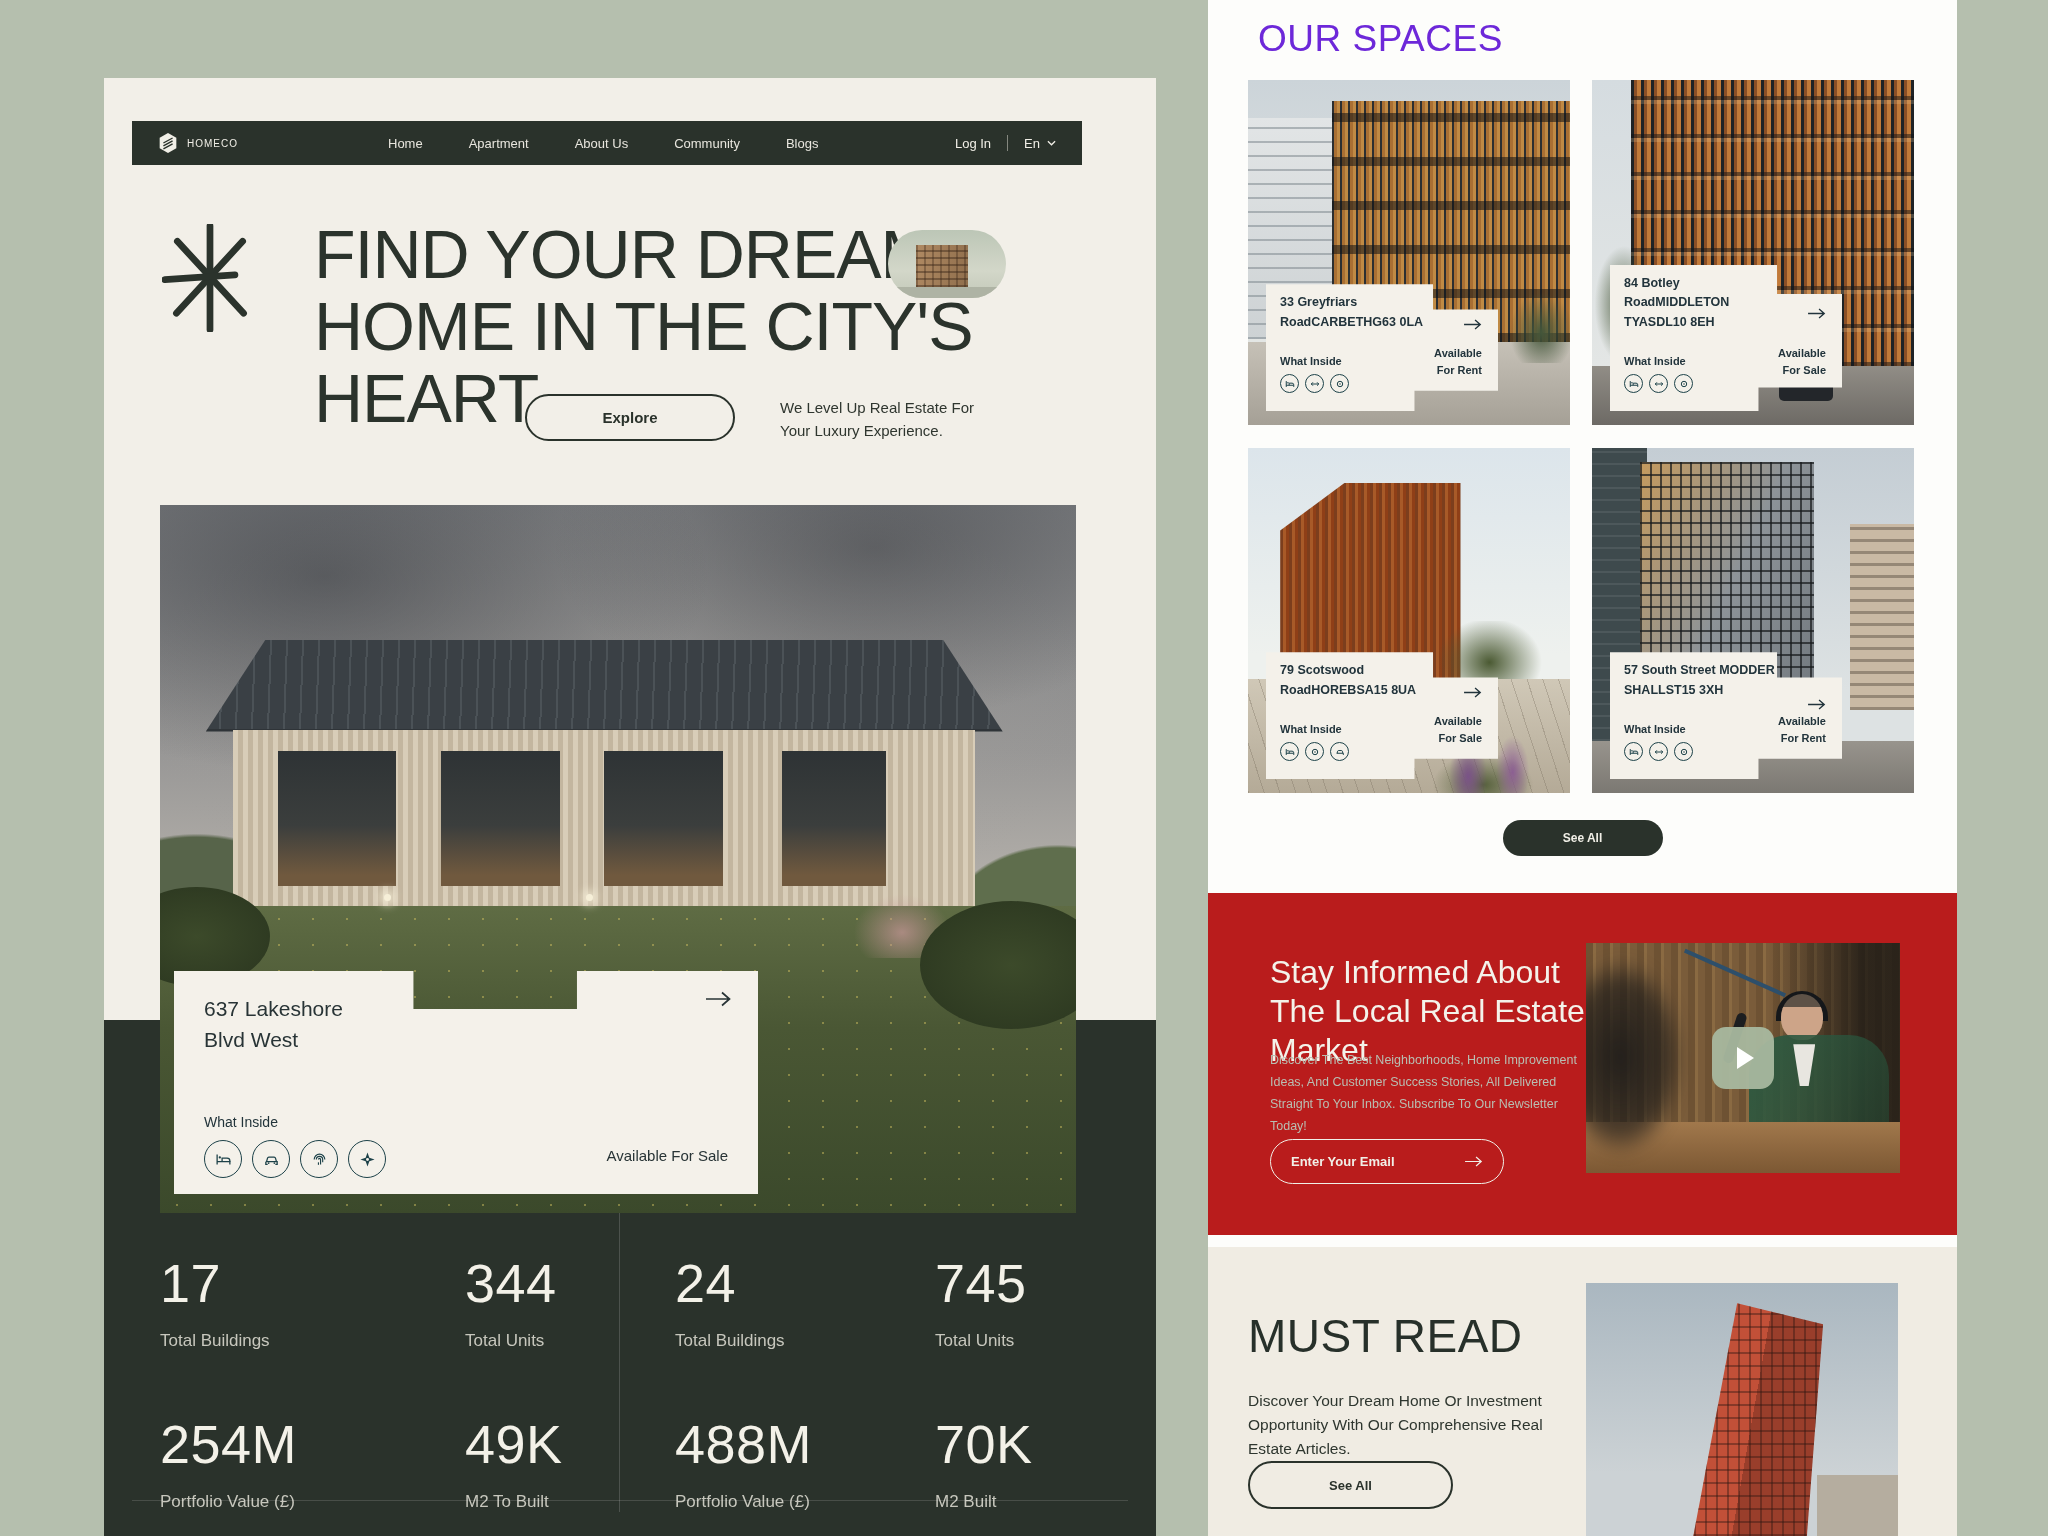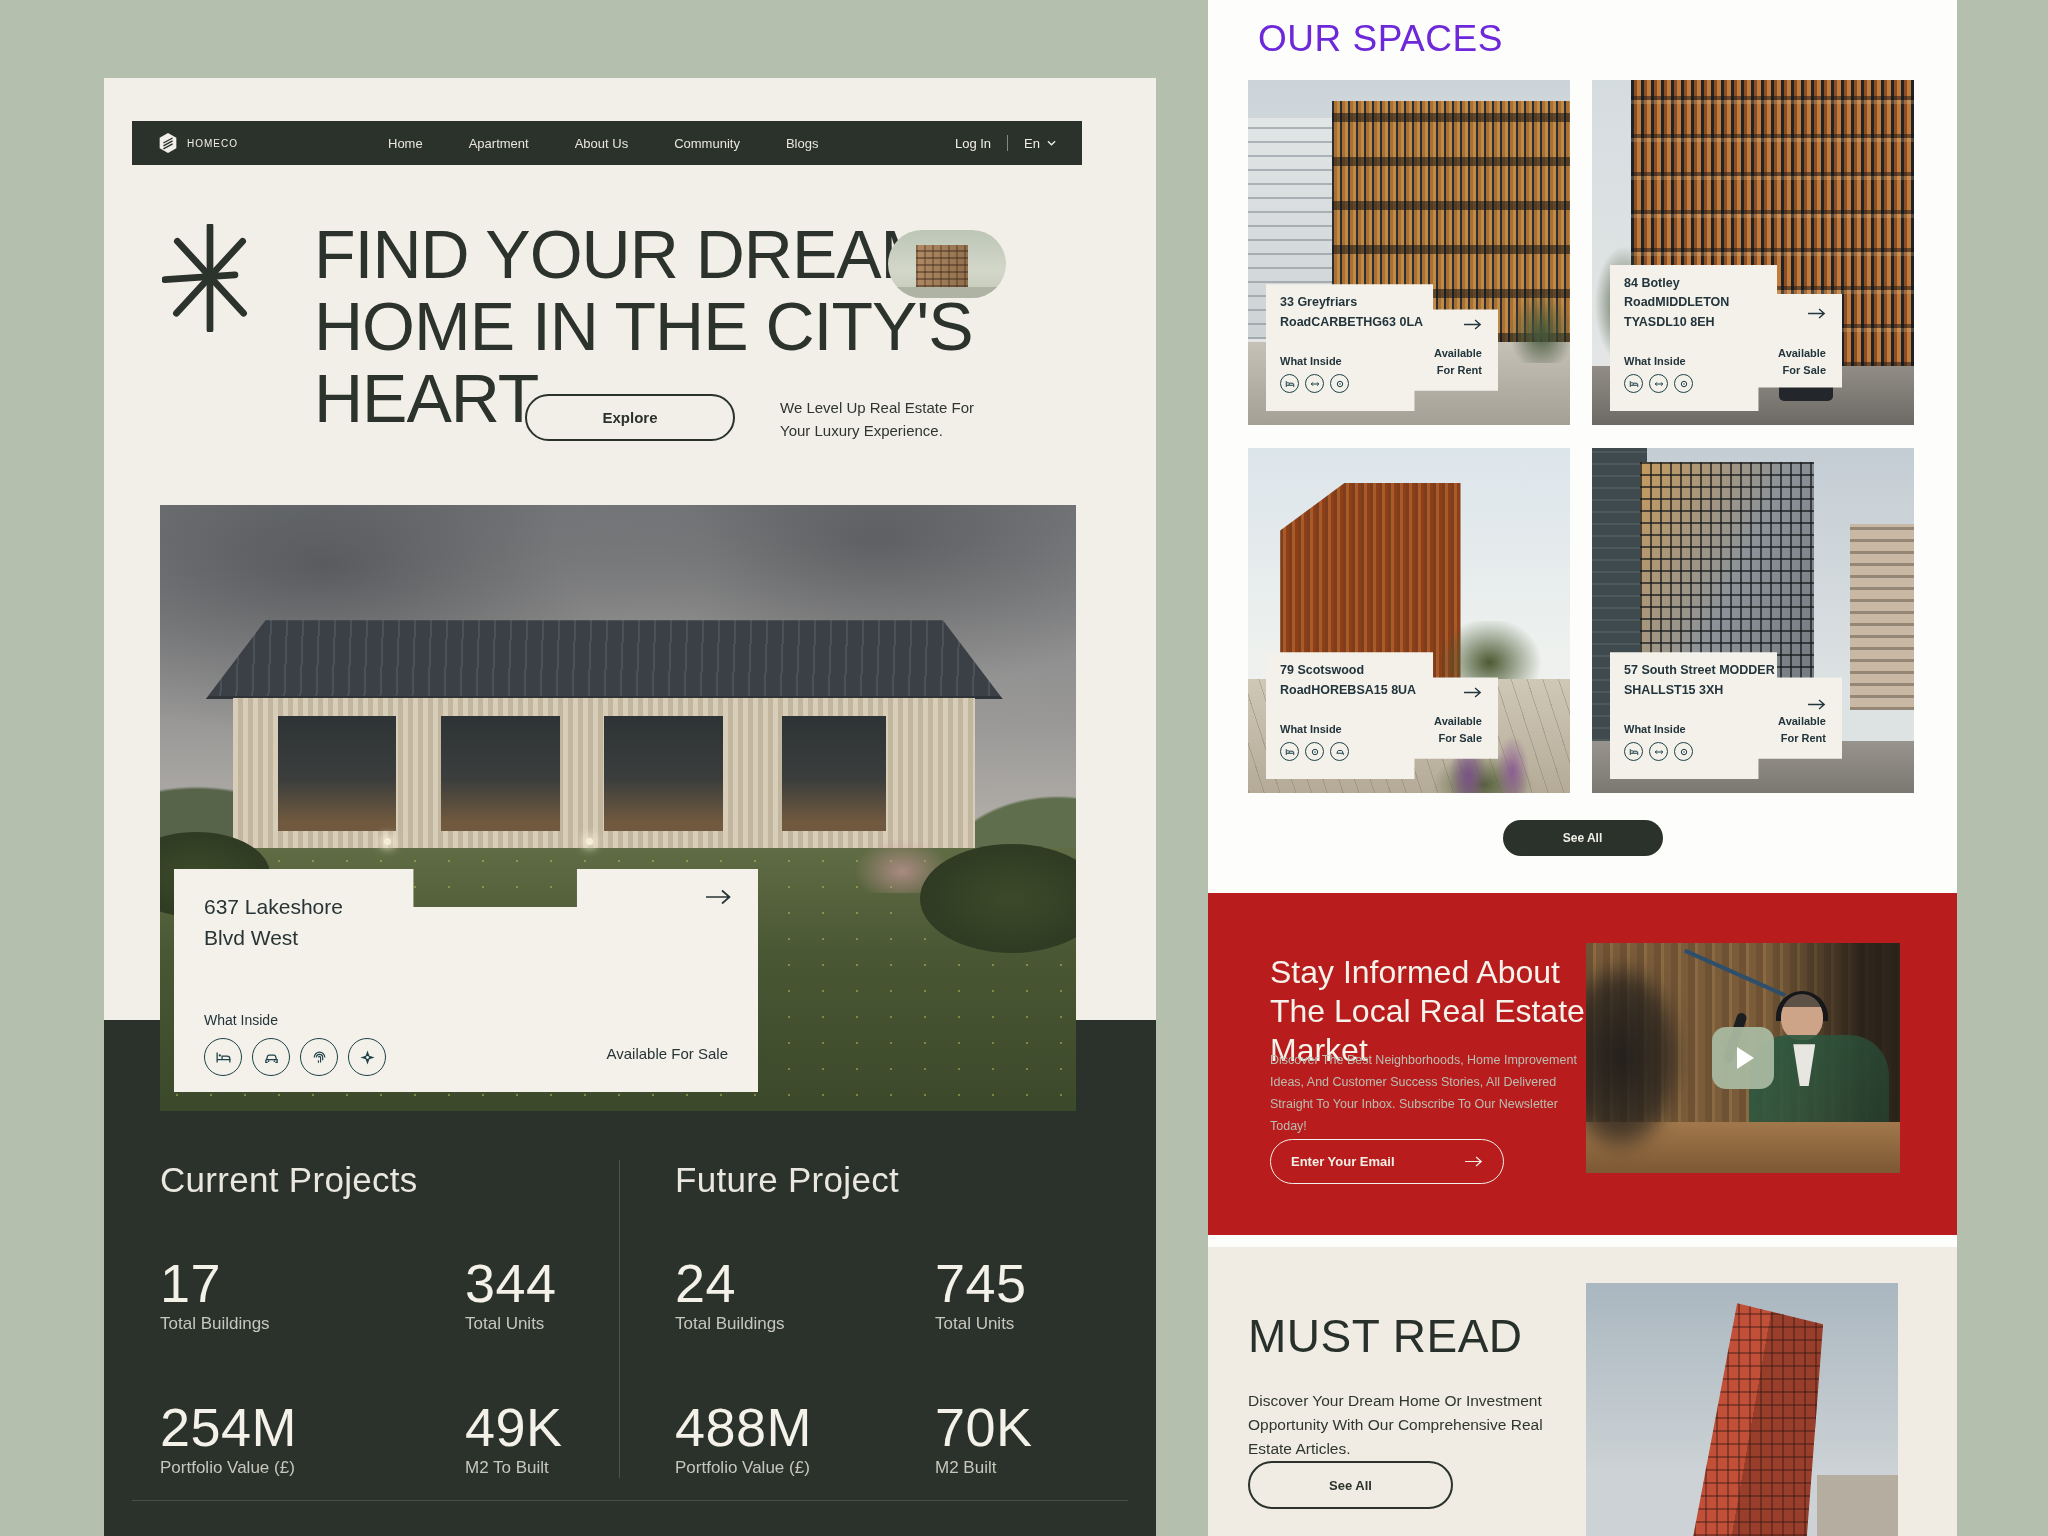--- a/index.html
+++ b/index.html
@@ -32,7 +32,7 @@
   .explore{position:absolute;left:421px;top:316px;width:210px;height:47px;border:2px solid #2a322b;border-radius:999px;background:transparent;font-family:inherit;font-size:15px;font-weight:700;color:#2a322b;display:flex;align-items:center;justify-content:center;cursor:pointer}
   .tagline{position:absolute;left:676px;top:318px;width:220px;font-size:15px;line-height:23px;color:#2f362f}
 
-  .hero-figure{position:absolute;left:56px;top:427px;width:916px;height:606px;overflow:hidden;z-index:2}
+  .hero-figure{position:absolute;left:56px;top:427px;width:916px;height:708px;overflow:hidden;z-index:2}
   
   .sh-sky{position:absolute;inset:0;background:
     radial-gradient(60% 40% at 18% 10%,rgba(52,55,60,.55),transparent 70%),

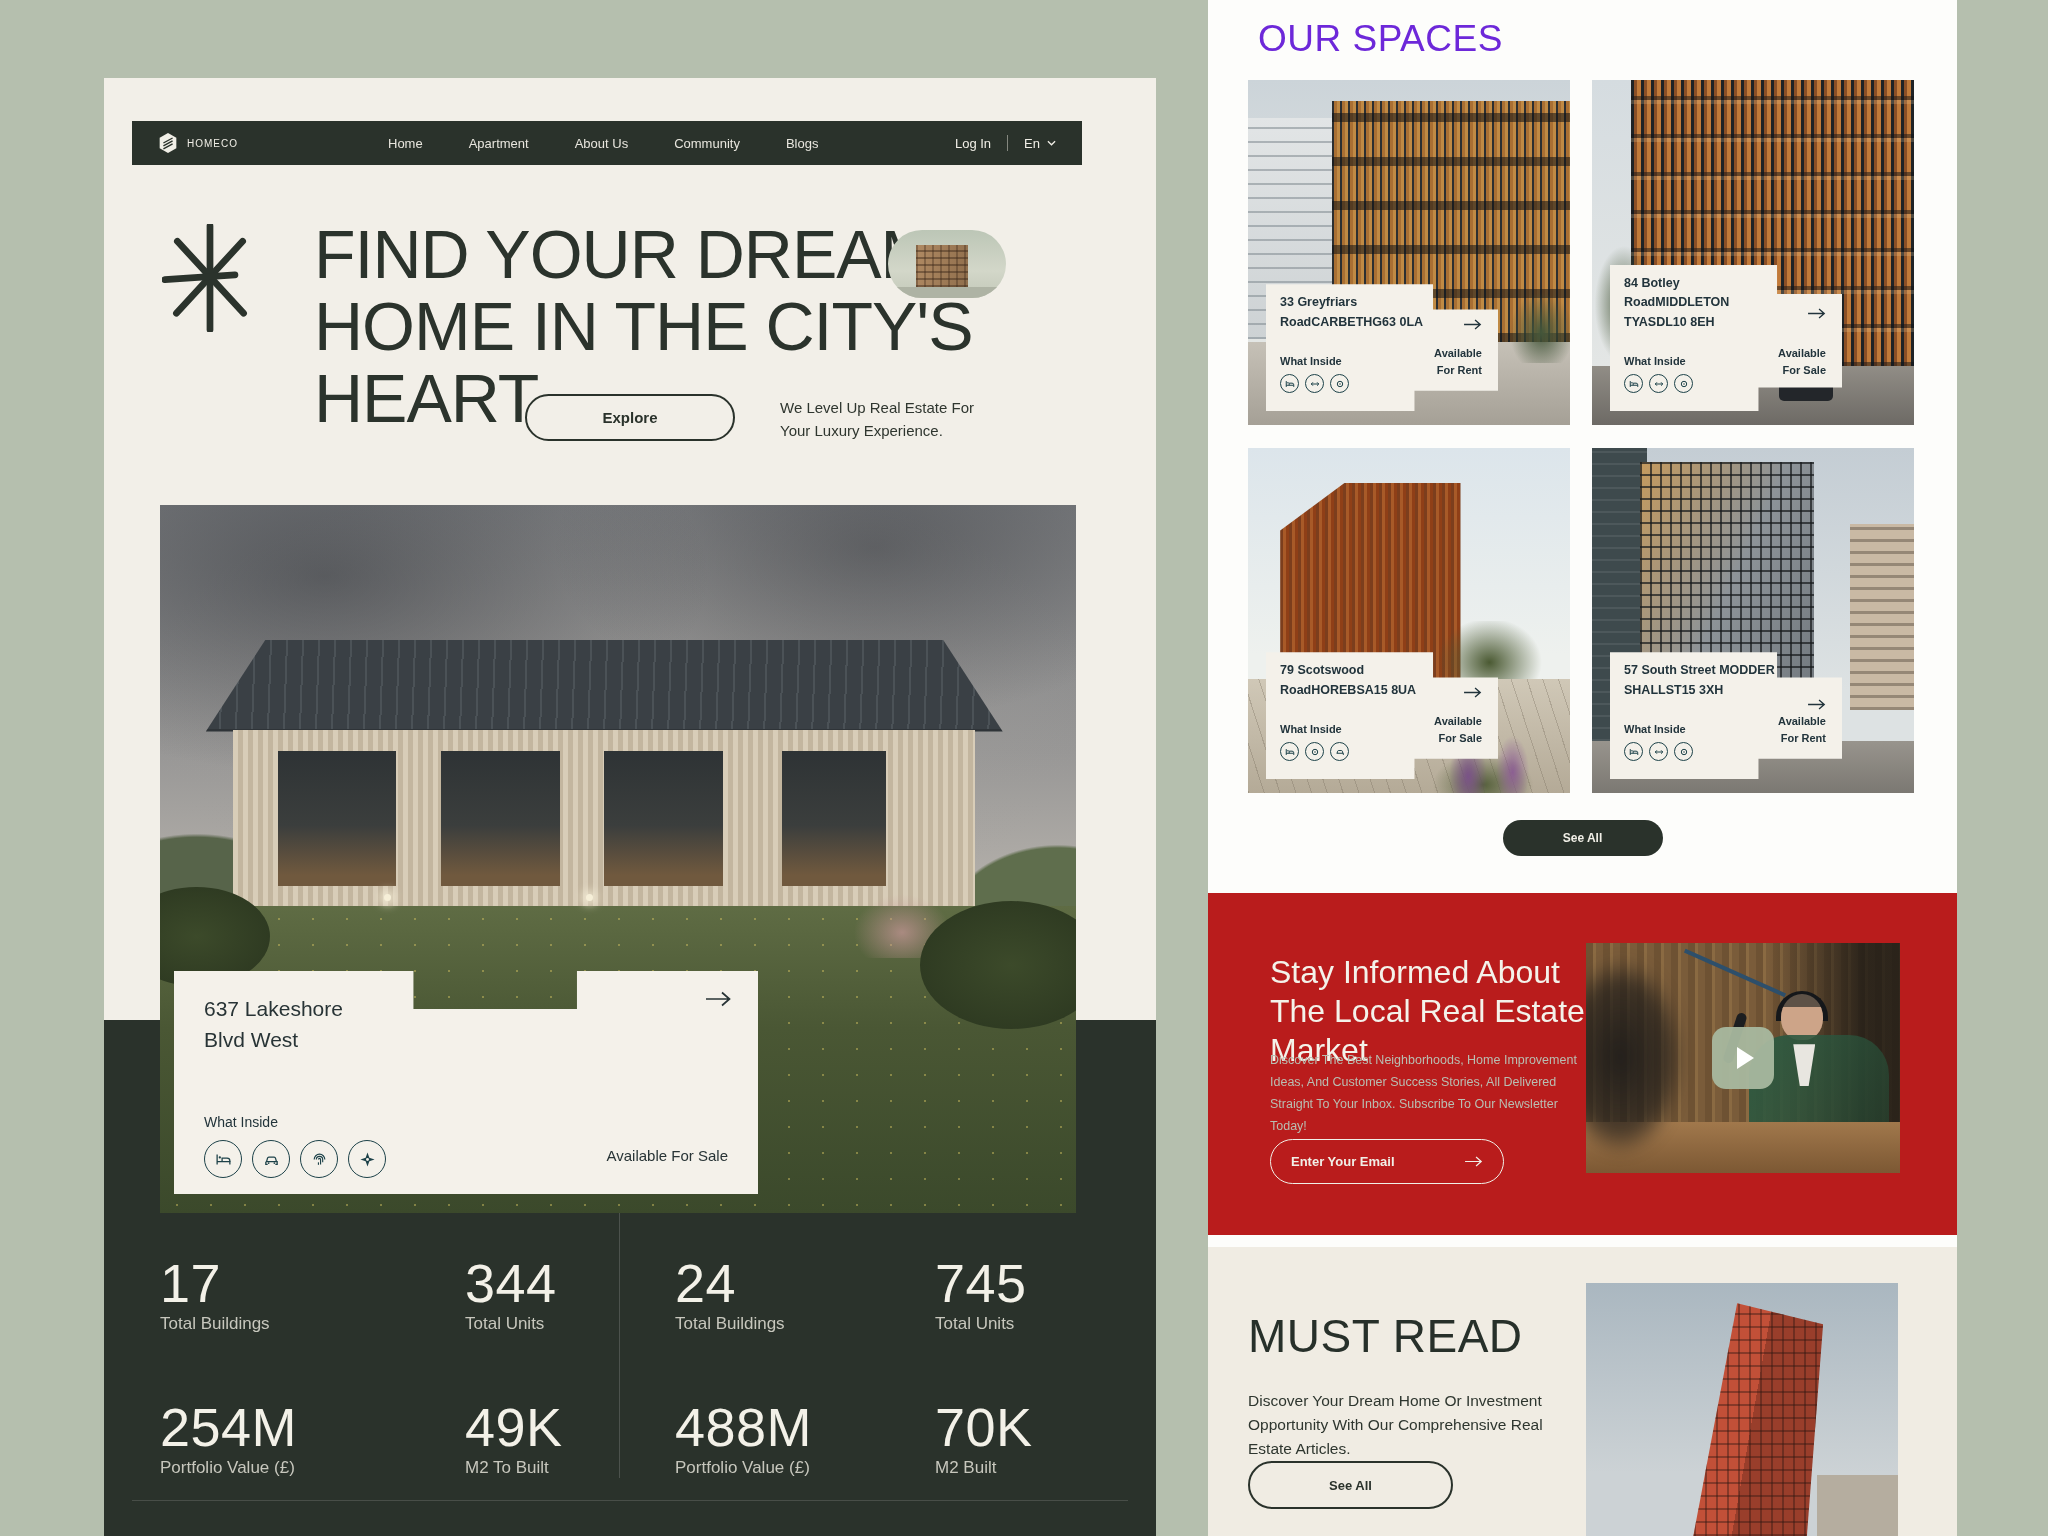--- a/index.html
+++ b/index.html
@@ -71,7 +71,7 @@
   .sgrid{display:grid;grid-template-columns:305px auto;row-gap:62px;margin-top:52px}
   .sgroup-r .sgrid{grid-template-columns:260px auto}
   .s-val{font-size:54px;font-weight:400;color:#f3f1e8;letter-spacing:.5px}
-  .s-lab{font-size:17px;color:#c7c7bd;}
+  .s-lab{font-size:17px;color:#c7c7bd;margin-top:17px}
   .hline{position:absolute;left:28px;right:28px;top:480px;height:1px;background:rgba(255,255,255,.14)}
 
   

